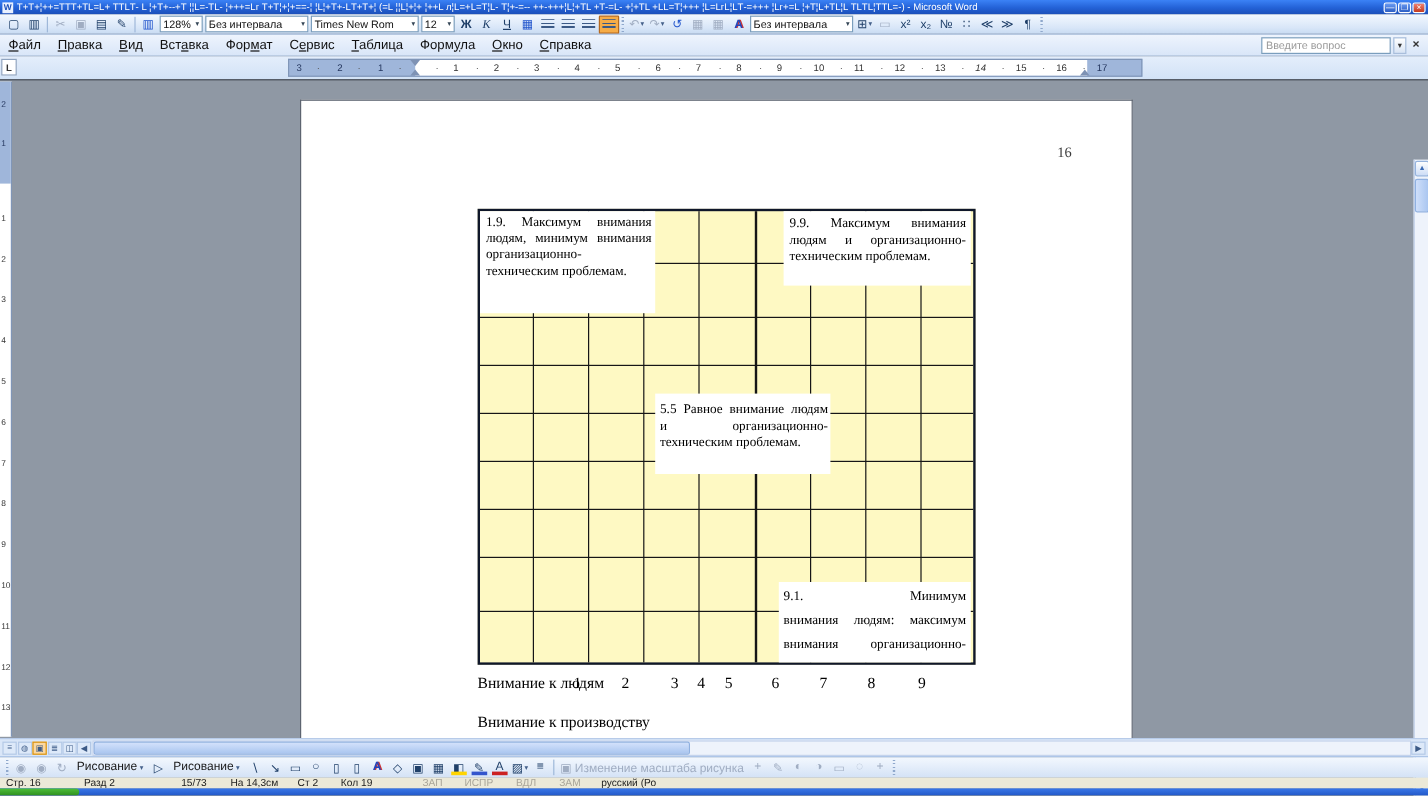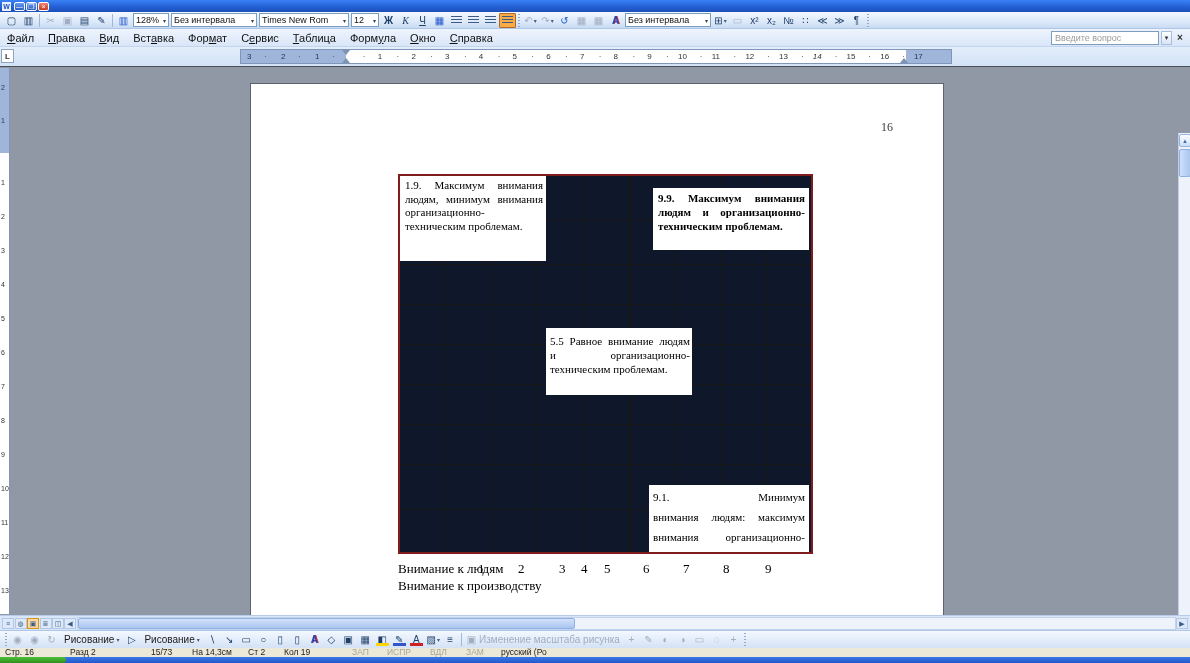--- a/index.html
+++ b/index.html
@@ -132,6 +132,7 @@
 
 <div id="titlebar" class="abs">
   <span class="wicon">W</span>
+  <span id="title-text">Т+Т+¦++=ТТТ+ТL=L+ ТТLТ- L ¦+Т+--+Т ¦¦L=-ТL- ¦+++=Lг Т+Т¦+¦+==-¦ ¦L¦+Т+-LТ+Т+¦ (=L ¦¦L¦+¦+ ¦++L л¦L=+L=Т¦L- Т¦+-=-- ++-+++¦L¦+ТL +Т-=L- +¦+ТL +LL=Т¦+++ ¦L=LгL¦LТ-=+++ ¦Lг+=L ¦+Т¦L+ТL¦L ТLТL¦ТТL=-) - Microsoft Word</span>
   <span class="winbtn">—</span>
   <span class="winbtn">❐</span>
   <span class="winbtn close">×</span>

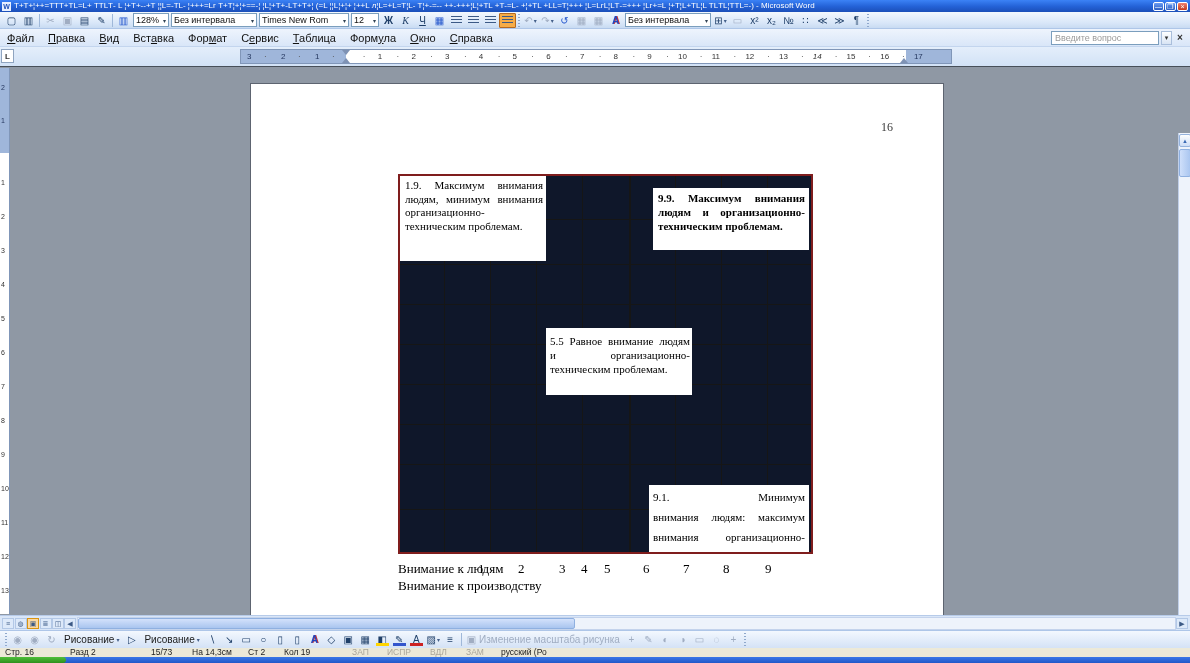--- a/index.html
+++ b/index.html
@@ -77,7 +77,7 @@
     border:1px solid #5d6470;border-bottom:none;}
   #pagenum{left:630px;top:36px;font-family:"Liberation Serif",serif;font-size:12px;color:#3a3a3a;}
 
-  #gridtable{left:147px;top:90px;width:415px;height:380px;border:2px solid #7f1d1d;background:#0f172a;}
+  #gridtable{left:147px;top:90px;width:415px;height:380px;border:2px solid #0f172a;background:#fef9c3;}
   .gline-v{position:absolute;top:0;bottom:0;width:1px;background:#161616;}
   .gline-v.thick{width:2px;}
   .gline-h{position:absolute;left:0;right:0;height:1px;background:#161616;}

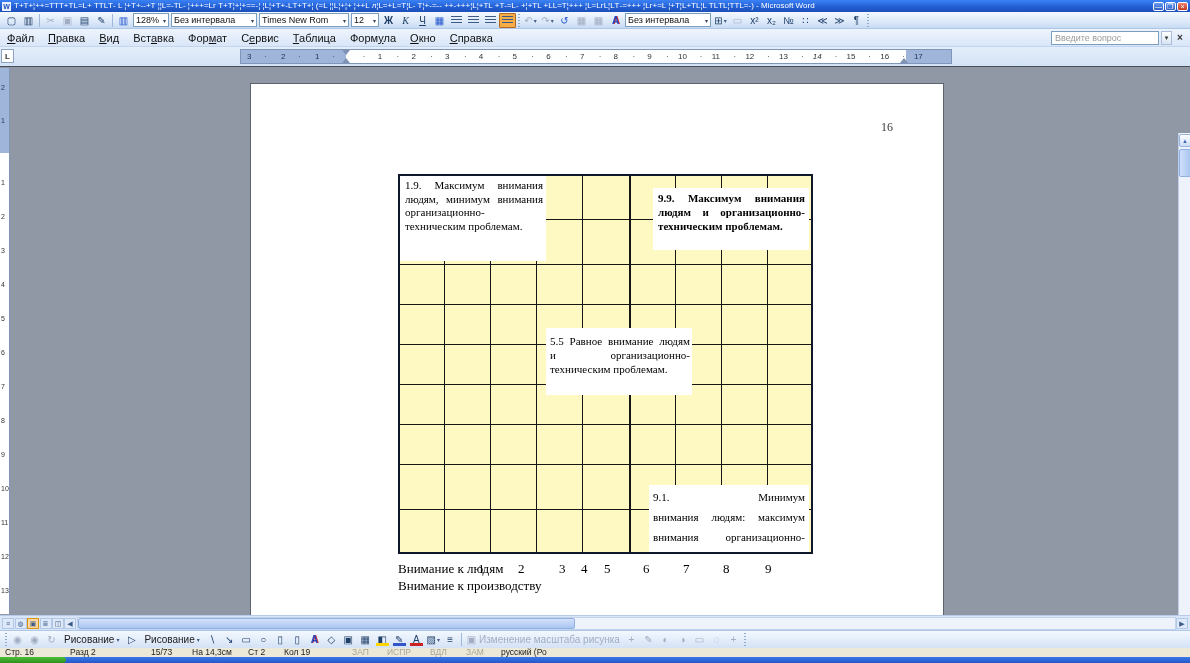--- a/index.html
+++ b/index.html
@@ -374,7 +374,7 @@
           <div class="ln" data-a="l">организационно-</div>
           <div class="ln" data-a="l">техническим проблемам.</div>
         </div>
-        <div class="gbox" style="left: 253px; top: 12px; width: 156px; height: 62px; line-height: 14px; padding: 3px 4px 0px 5px; font-weight: bold;">
+        <div class="gbox" style="left: 253px; top: 0px; width: 156px; height: 62px; line-height: 14px; padding: 3px 4px 0px 5px;">
           <div class="ln" data-a="j">9.9. Максимум внимания</div>
           <div class="ln" data-a="j">людям и организационно-</div>
           <div class="ln" data-a="l">техническим проблемам.</div>

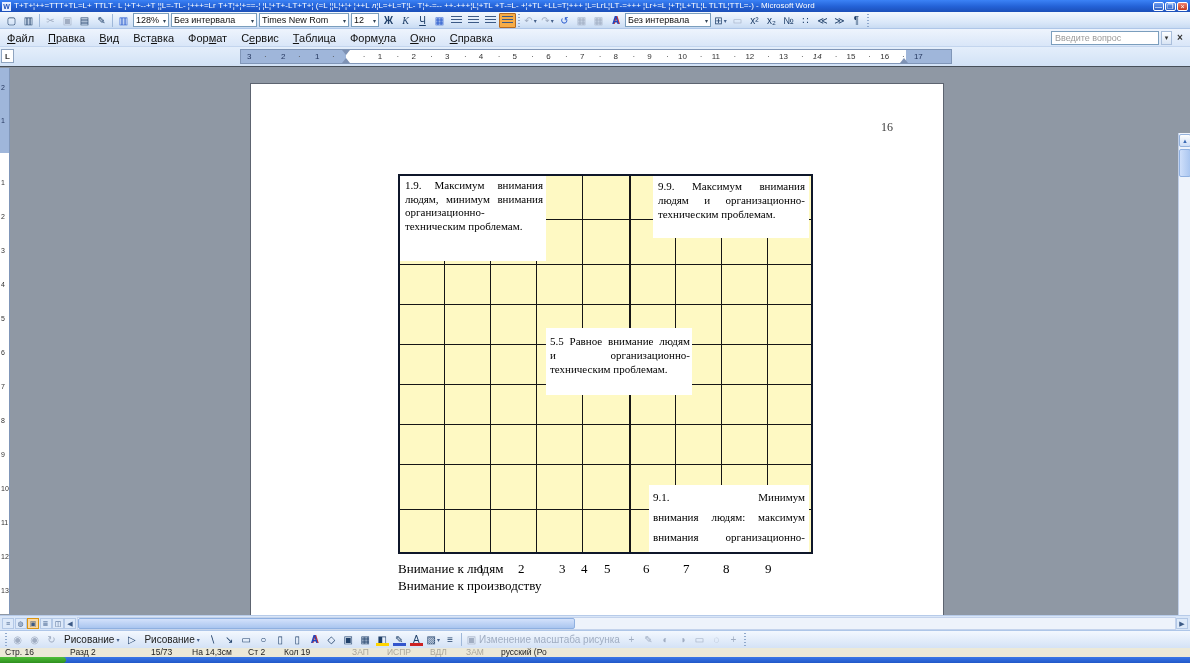--- a/index.html
+++ b/index.html
@@ -404,7 +404,7 @@
         <span class="axis-num" style="left: 472px; top: 477px;">8</span>
         <span class="axis-num" style="left: 514px; top: 477px;">9</span>
       </div>
-    <div class="axis-label abs" style="left:147px;top:494px;">Внимание к производству</div>
+    <div class="axis-label abs" style="left:147px;top:510px;">Внимание к производству</div>
   </div>
 
   <div id="vscroll" class="abs">

